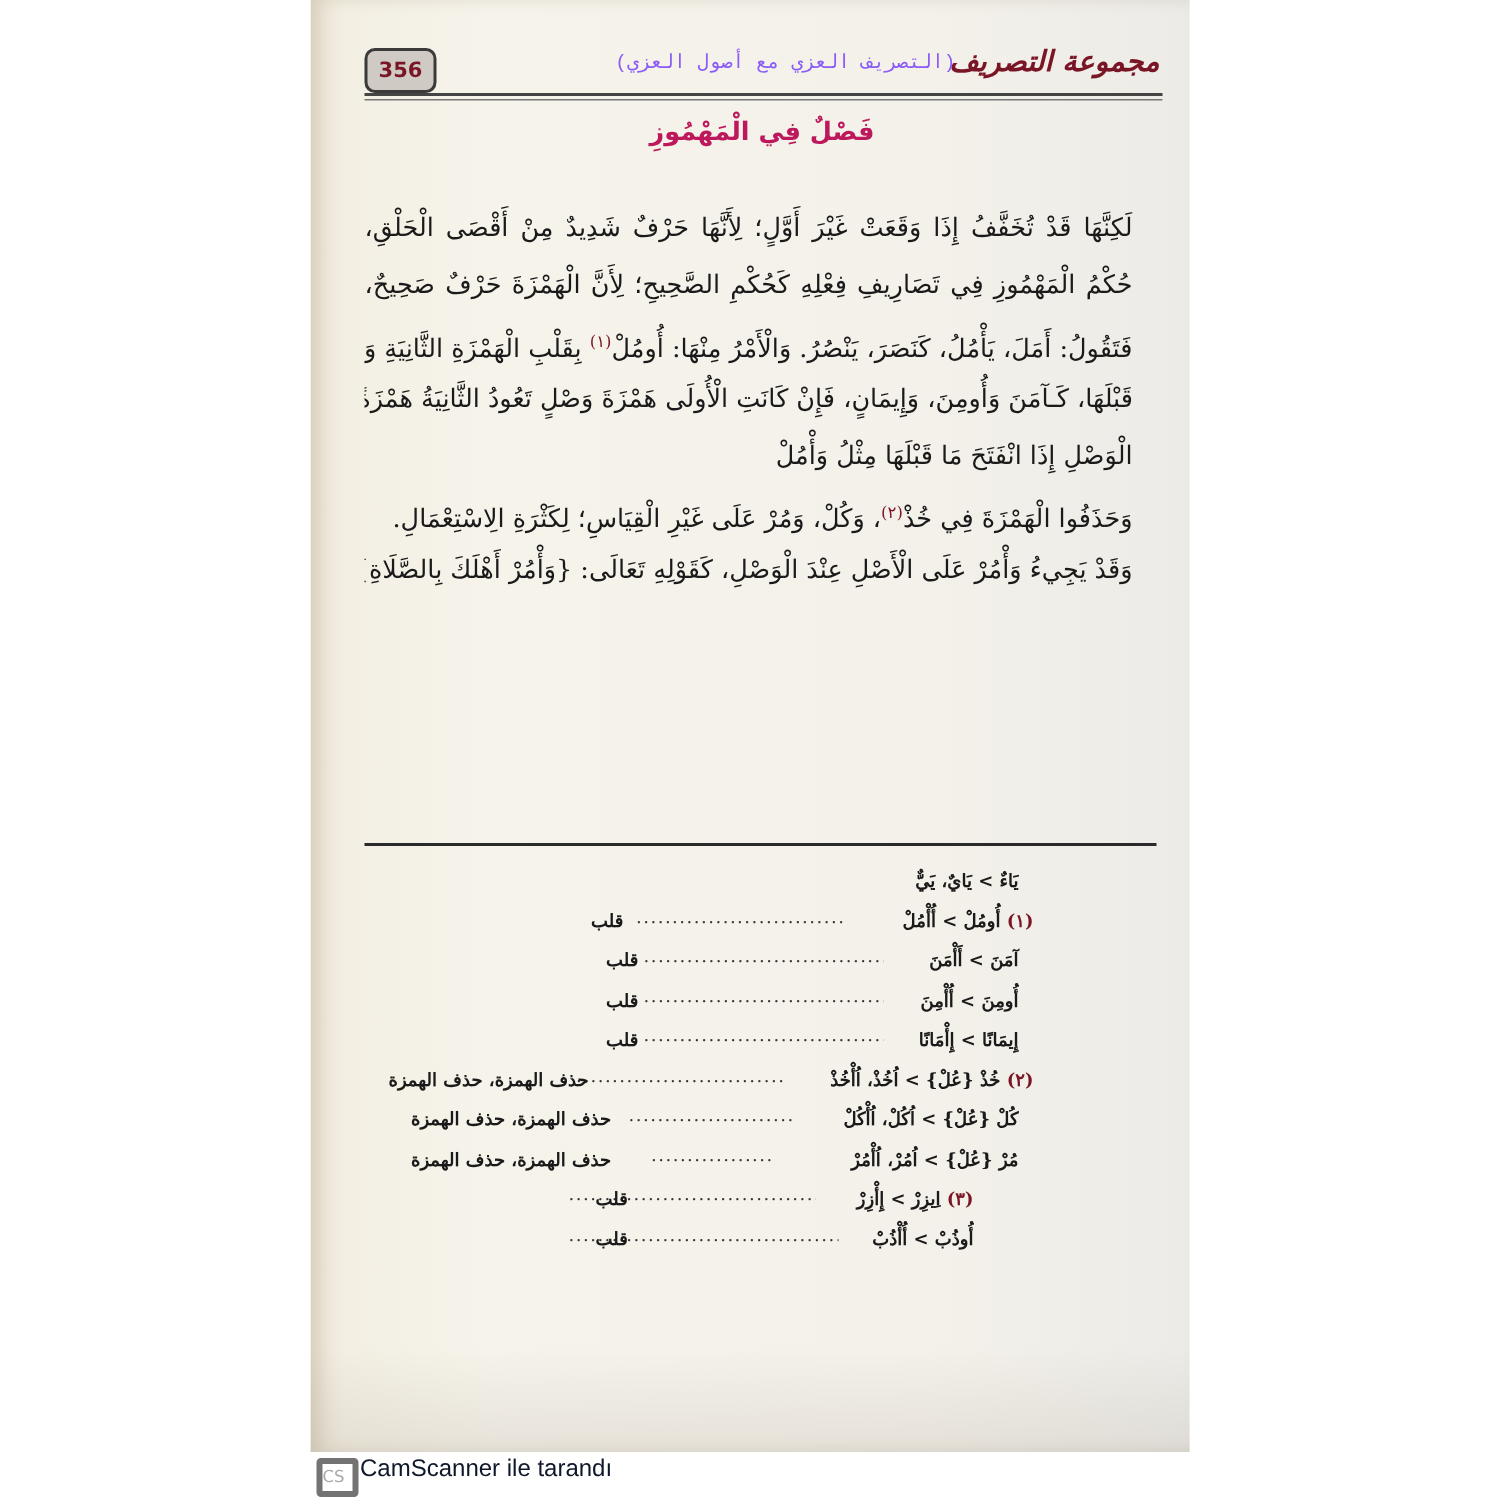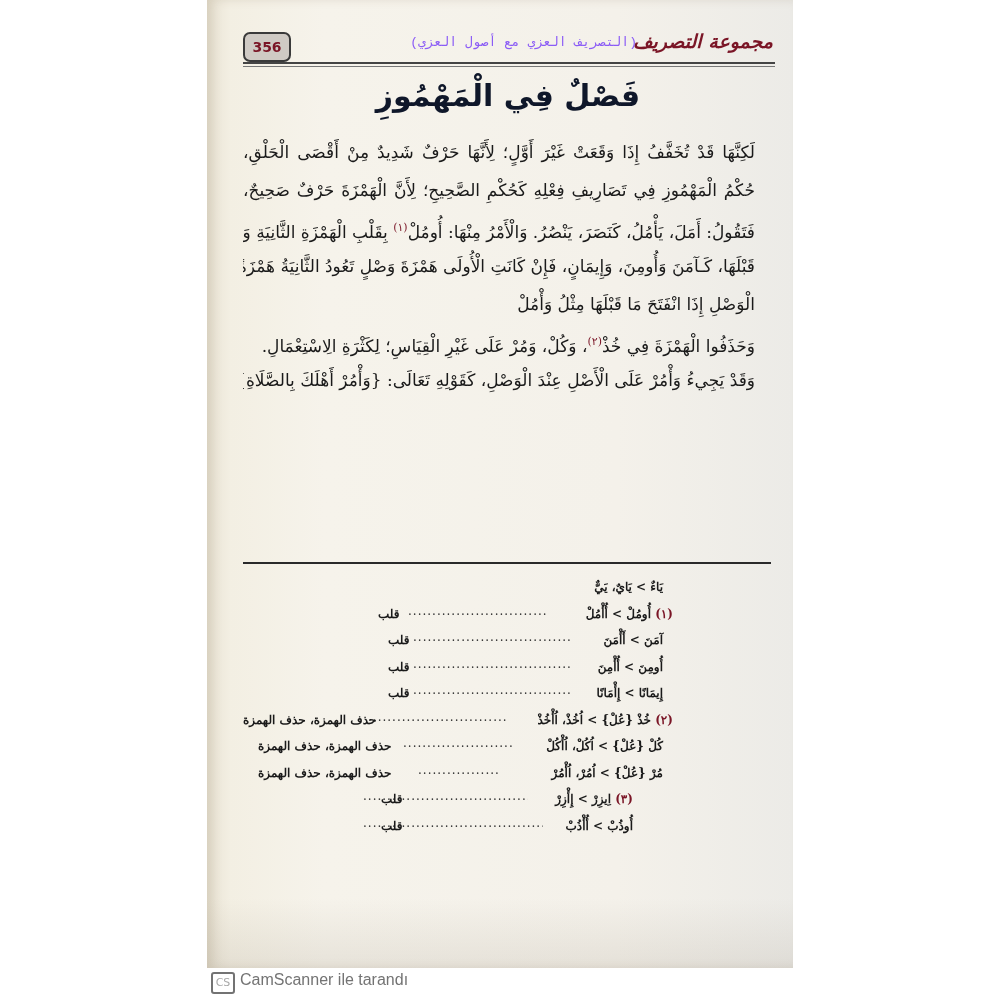--- a/index.html
+++ b/index.html
@@ -108,8 +108,8 @@
       direction: rtl;
       font-family: "DejaVu Sans", sans-serif;
       font-weight: bold;
-      font-size: 30px;
-      color: #0f172a;
+      font-size: 17px;
+      color: #be185d;
     }
 
     

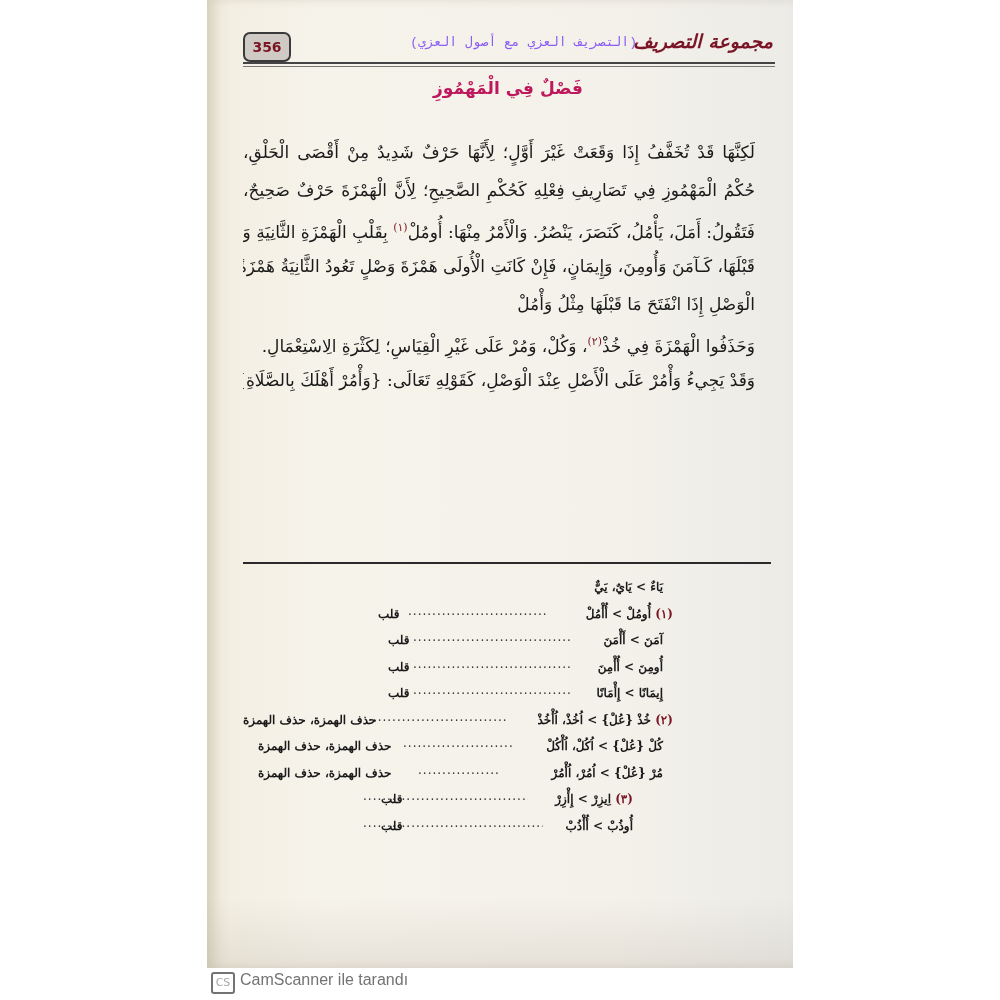--- a/index.html
+++ b/index.html
@@ -154,7 +154,7 @@
     
     .footnotes {
       position: absolute;
-      left: 243px;
+      left: 259px;
       top: 574px;
       width: 525px;
       direction: rtl;

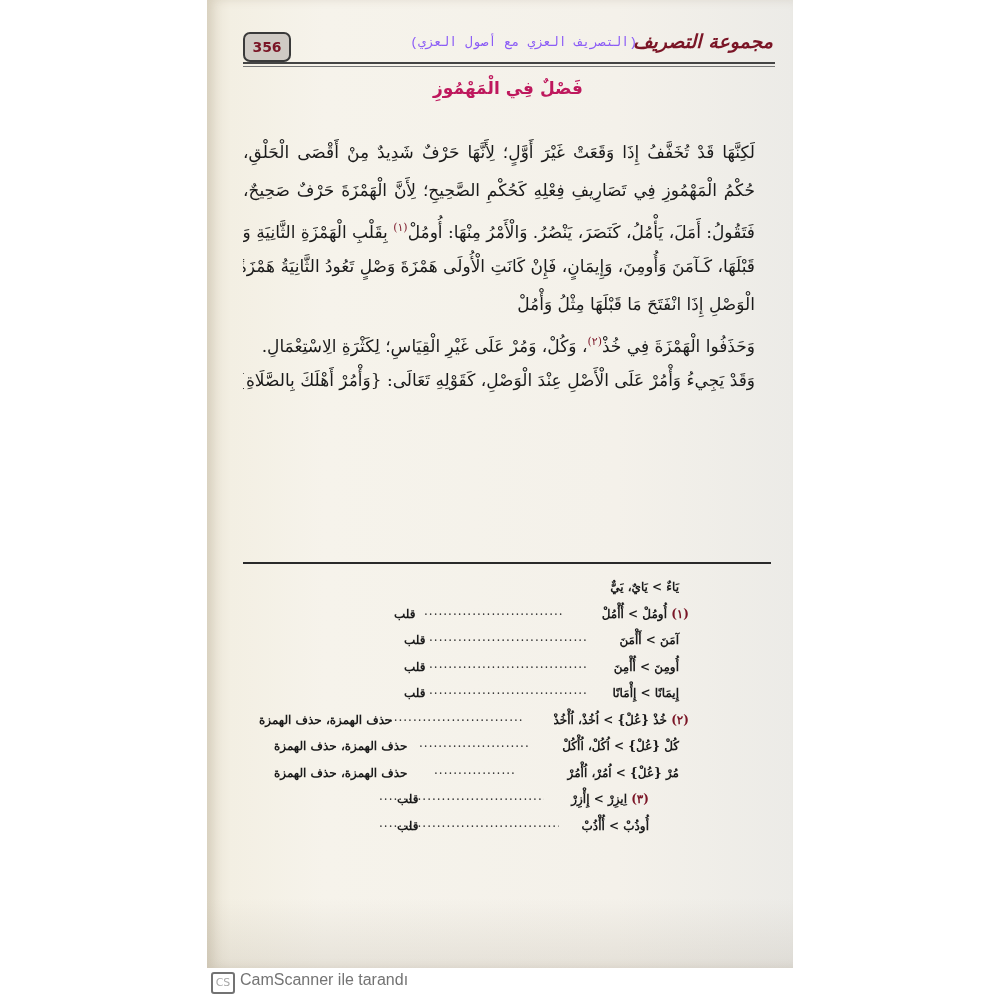--- a/index.html
+++ b/index.html
@@ -197,12 +197,12 @@
       top: 972px;
       width: 20px;
       height: 18px;
-      border: 2px solid #737373;
+      border: 4px solid #737373;
       border-radius: 3px;
       font-family: "DejaVu Sans", sans-serif;
       font-size: 11px;
       line-height: 18px;
-      text-align: center;
+      text-align: left;
       color: #a8a8a8;
       box-sizing: content-box;
     }

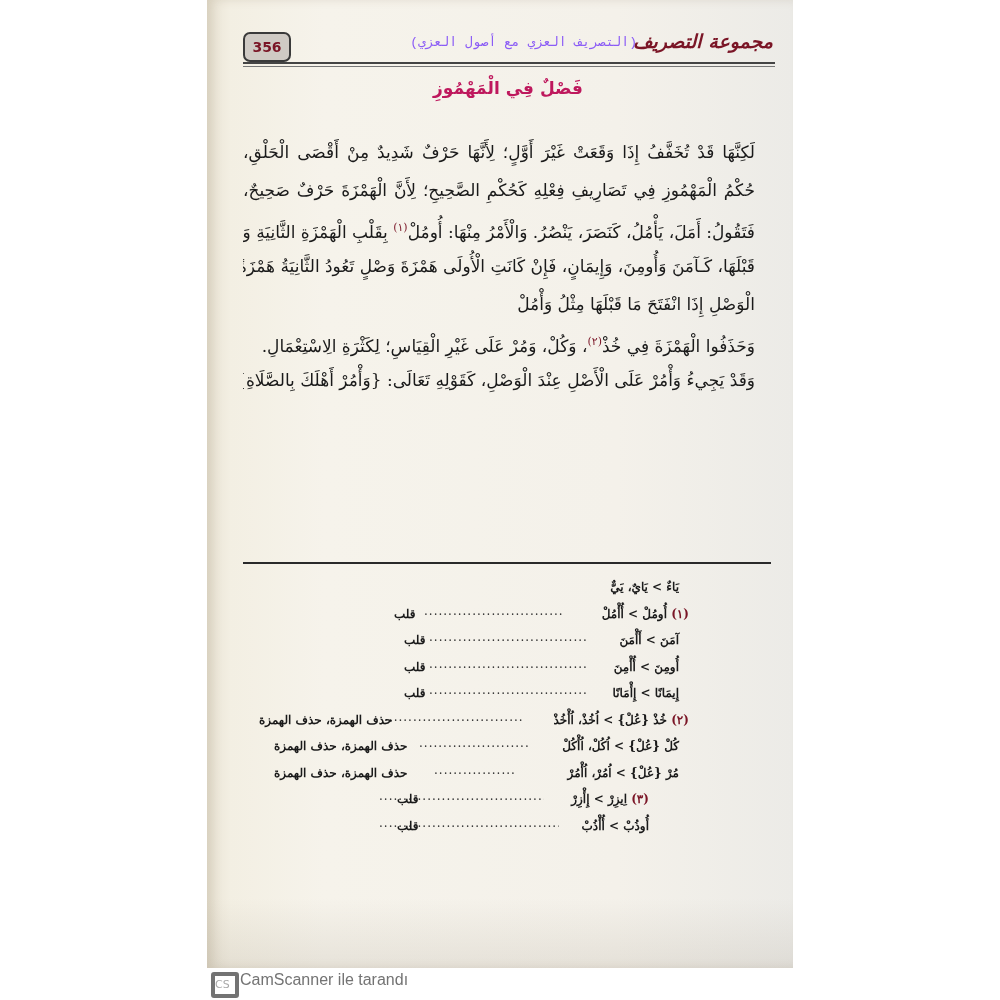--- a/index.html
+++ b/index.html
@@ -212,7 +212,7 @@
       top: 971px;
       font-family: "Liberation Sans", sans-serif;
       font-size: 16px;
-      color: #737373;
+      color: #0f172a;
       white-space: nowrap;
     }
   </style>

